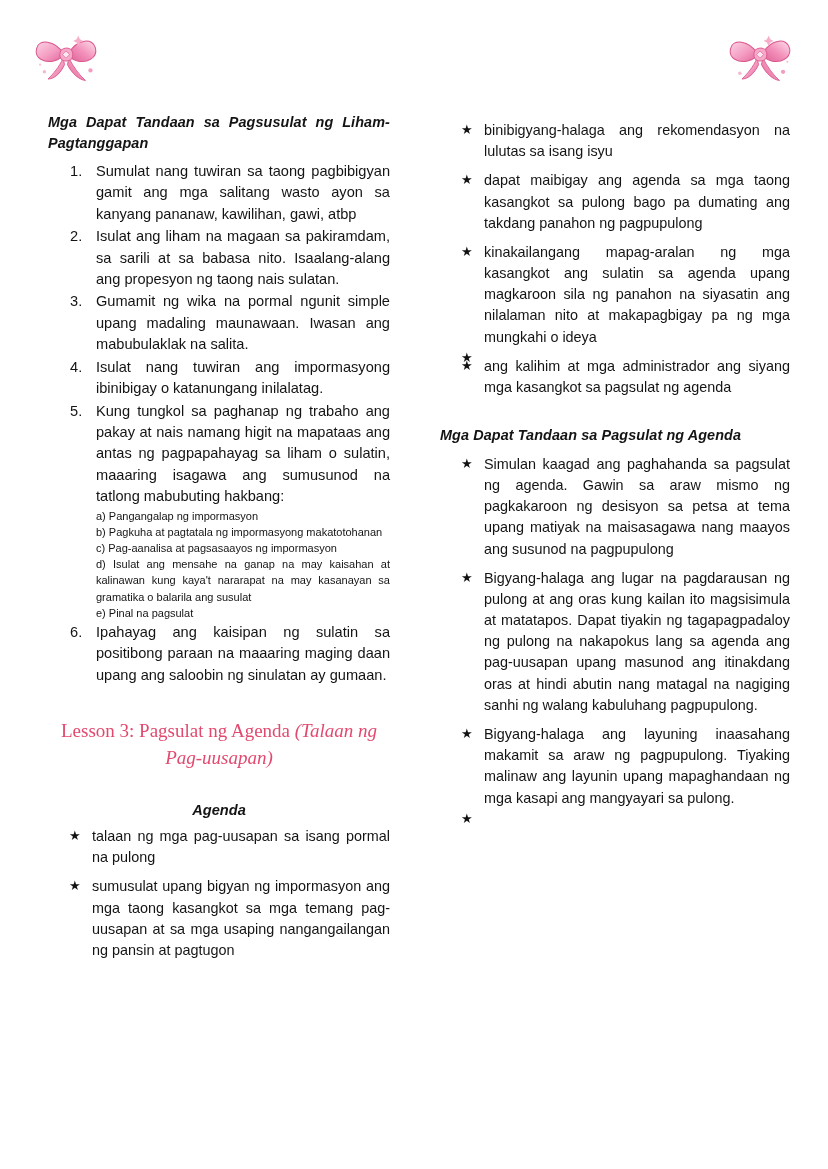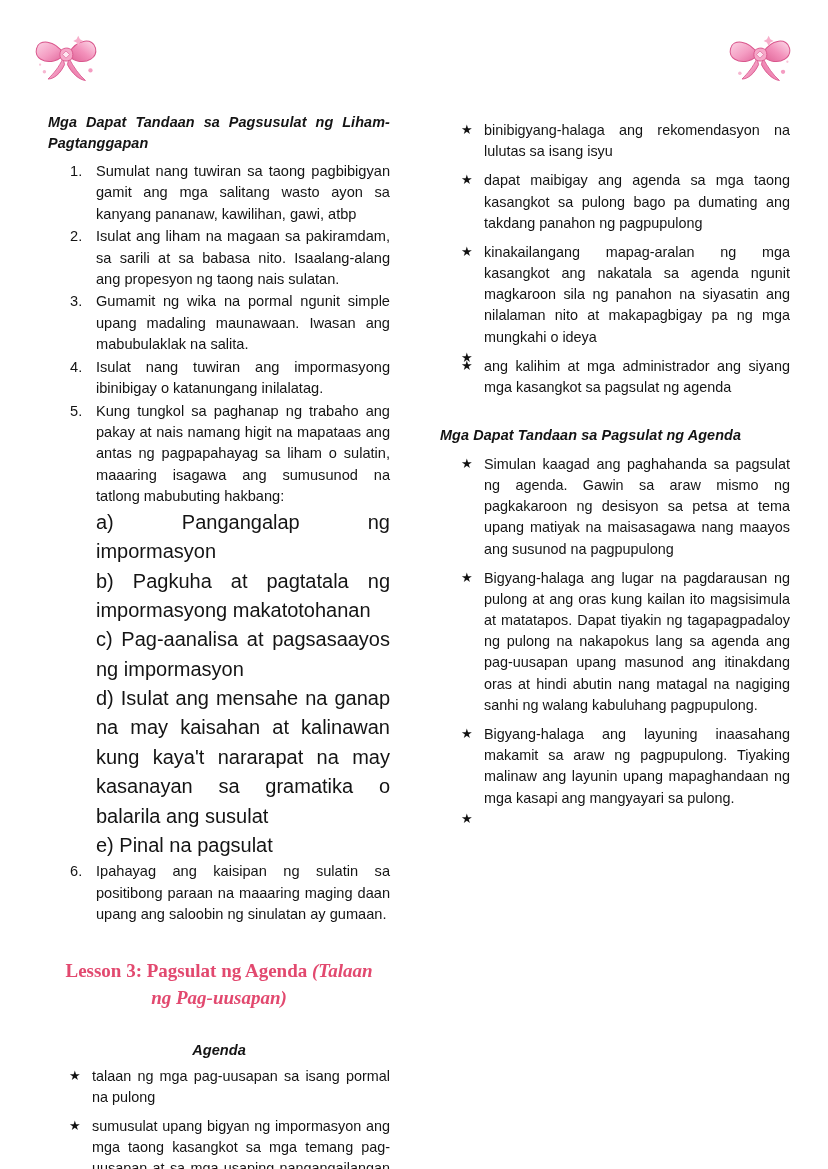--- a/index.html
+++ b/index.html
@@ -287,7 +287,7 @@
       </li>
       <li>
         <span class="star">★</span>
-        <span class="btxt">kinakailangang mapag-aralan ng mga kasangkot ang nakatala sa agenda ngunit magkaroon sila ng panahon na siyasatin ang nilalaman nito at makapagbigay pa ng mga mungkahi o ideya</span>
+        <span class="btxt">kinakailangang mapag-aralan ng mga kasangkot ang sulatin sa agenda upang magkaroon sila ng panahon na siyasatin ang nilalaman nito at makapagbigay pa ng mga mungkahi o ideya</span>
       </li>
       <li>
         <span class="star">★</span>

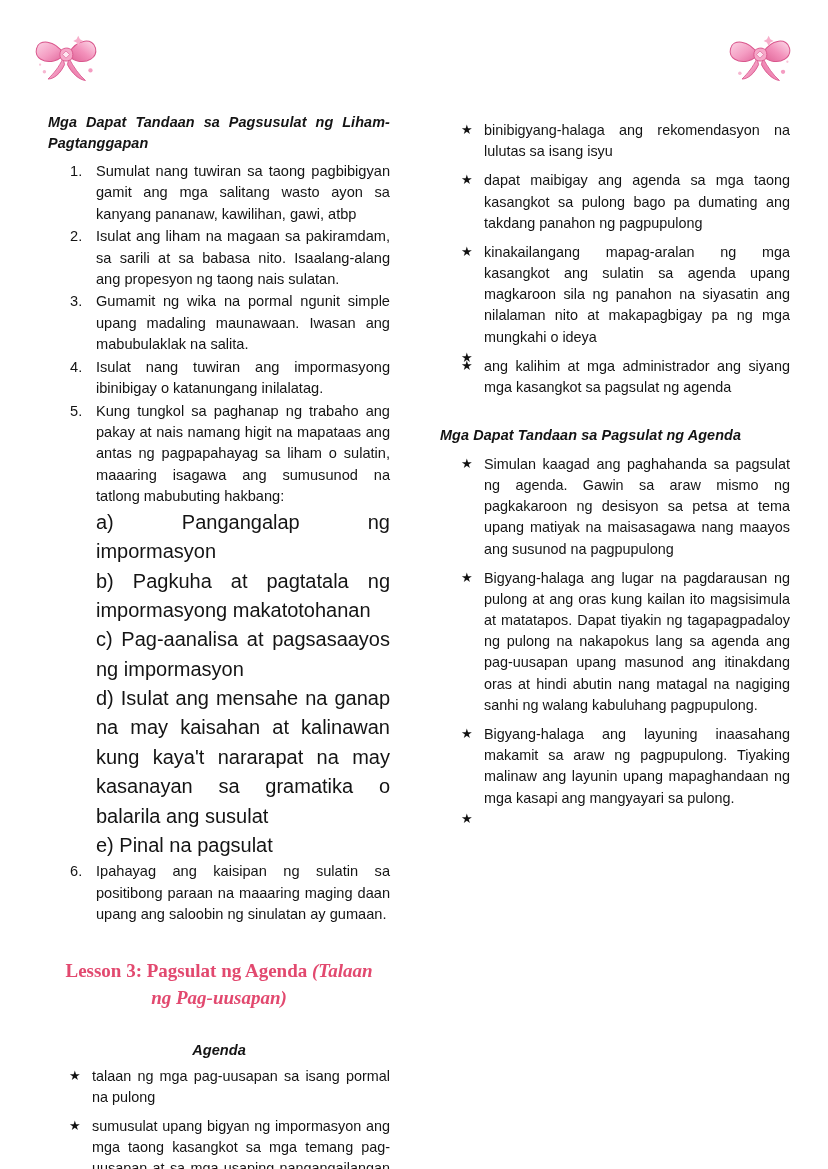--- a/index.html
+++ b/index.html
@@ -93,7 +93,7 @@
     hyphens: none;
   }
   .subitem {
-    font-size: 20px;
+    font-size: 11px;
     line-height: 1.47;
     text-align: justify;
     text-align-last: left;

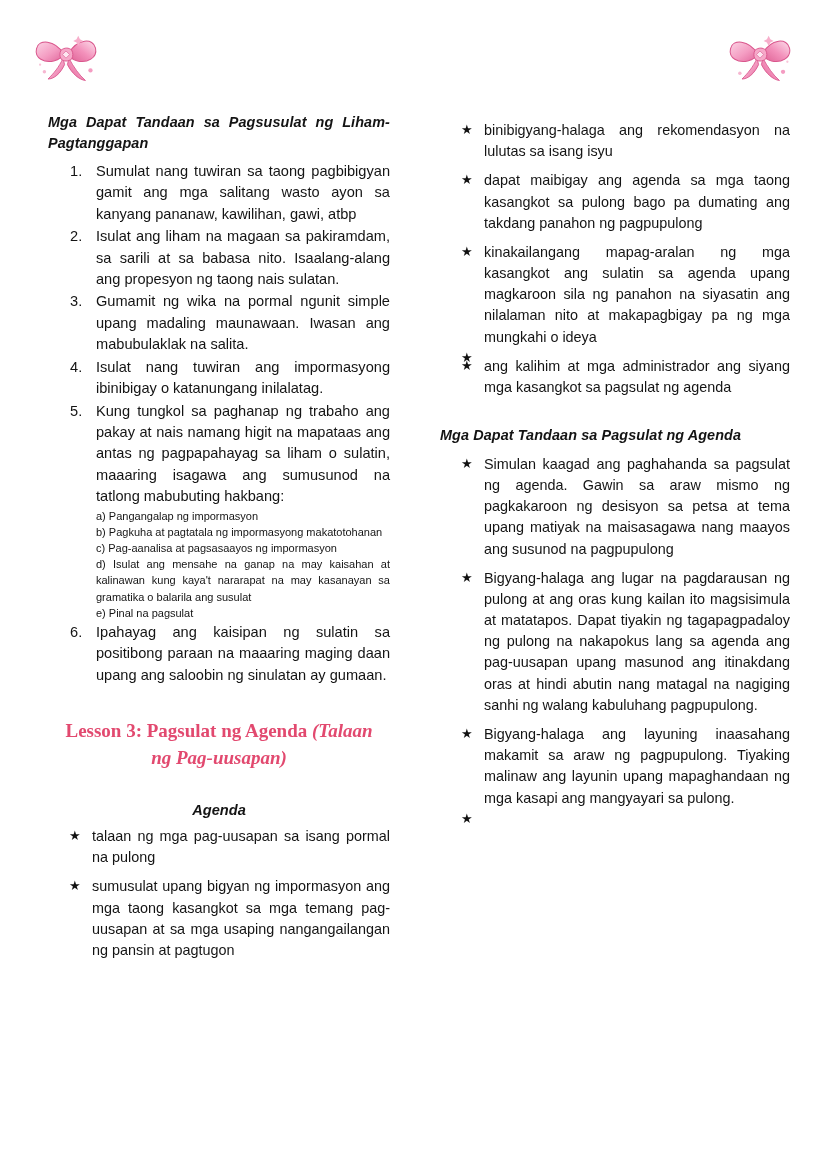--- a/index.html
+++ b/index.html
@@ -131,7 +131,7 @@
   
   .lesson-head {
     font-family: "Liberation Serif", serif;
-    font-weight: bold;
+    font-weight: normal;
     font-size: 19px;
     line-height: 1.42;
     text-align: center;

